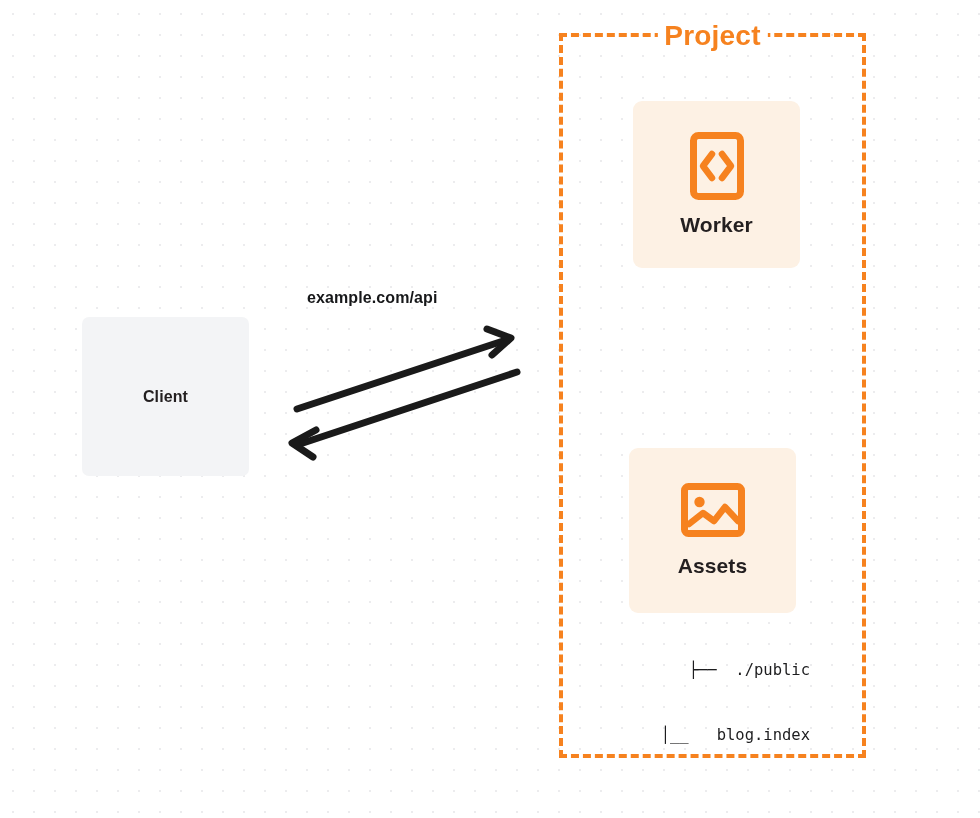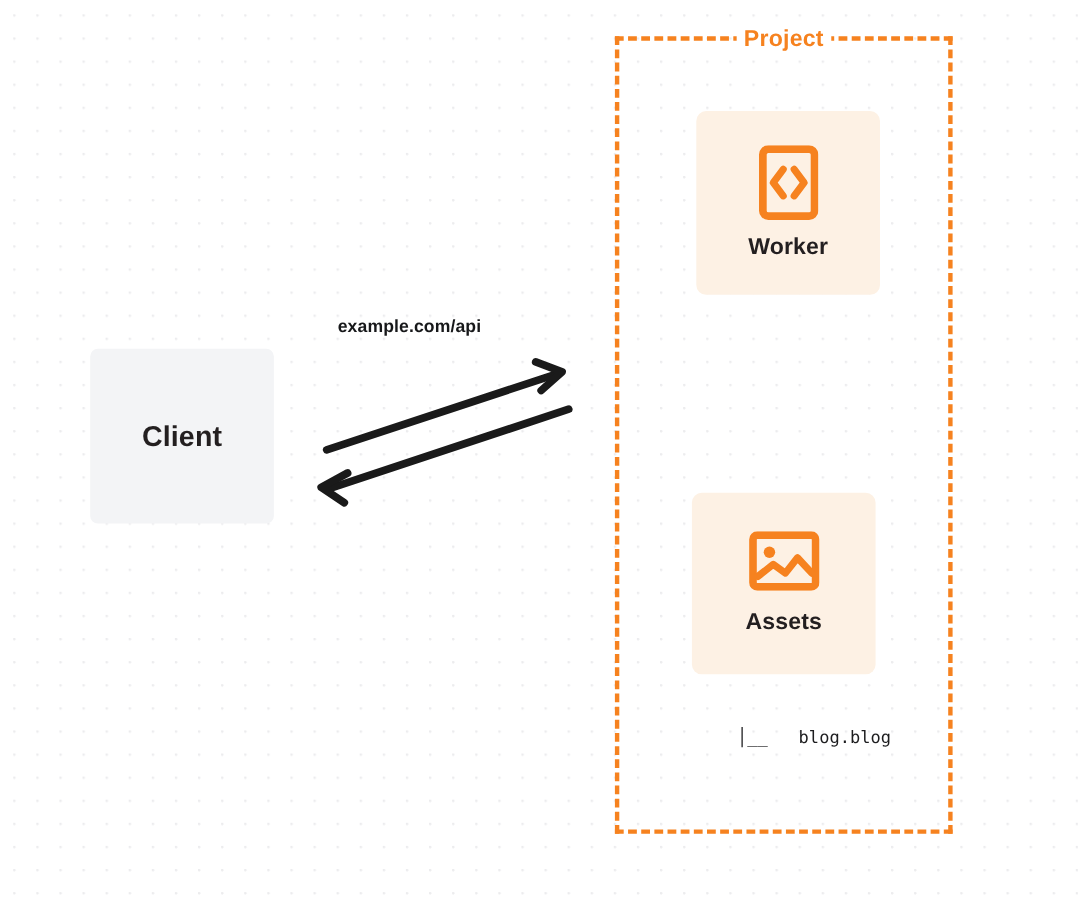--- a/index.html
+++ b/index.html
@@ -41,7 +41,7 @@
     background: #ffffff;
     padding: 0 7px;
     color: #f6821f;
-    font-size: 21px;
+    font-size: 28px;
     font-weight: 700;
     letter-spacing: 0.2px;
     line-height: 24px;

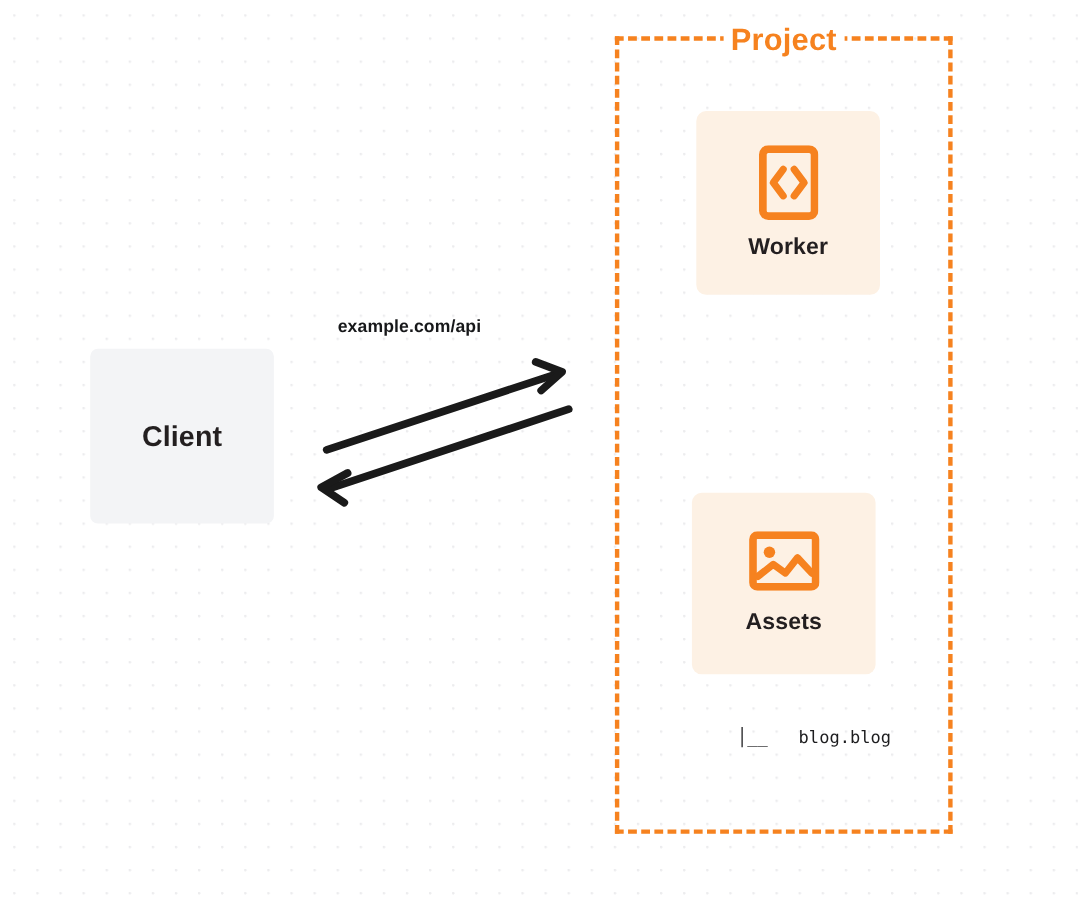--- a/index.html
+++ b/index.html
@@ -99,7 +99,7 @@
     width: 167px;
     height: 159px;
   }
-  #client-node .node-title { font-size: 26px; }
+  #client-node .node-title { font-size: 16px; }
 
   
   .file-tree {

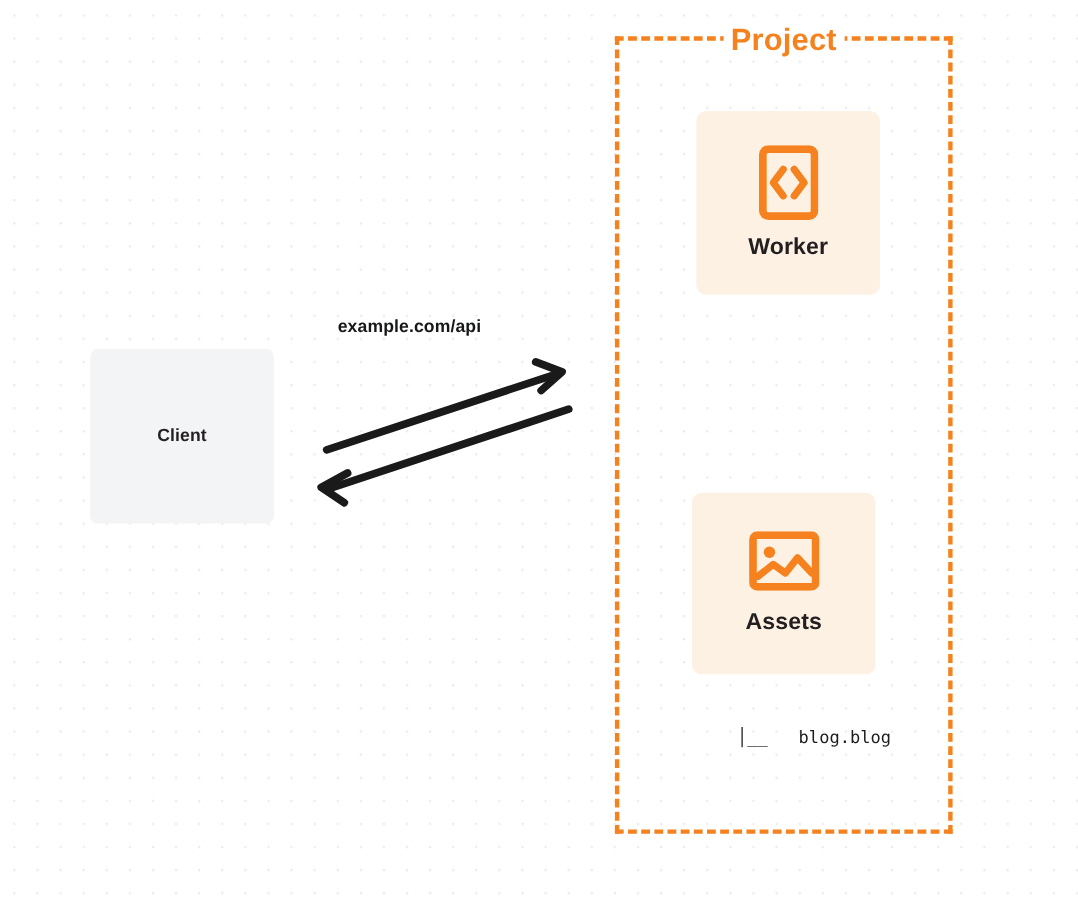--- a/index.html
+++ b/index.html
@@ -170,6 +170,7 @@
   </div>
 
   <div class="file-tree">
+    <span class="tree-row">├──  ./public</span>
     <span class="tree-row">│__   blog.blog</span>
     
   </div>

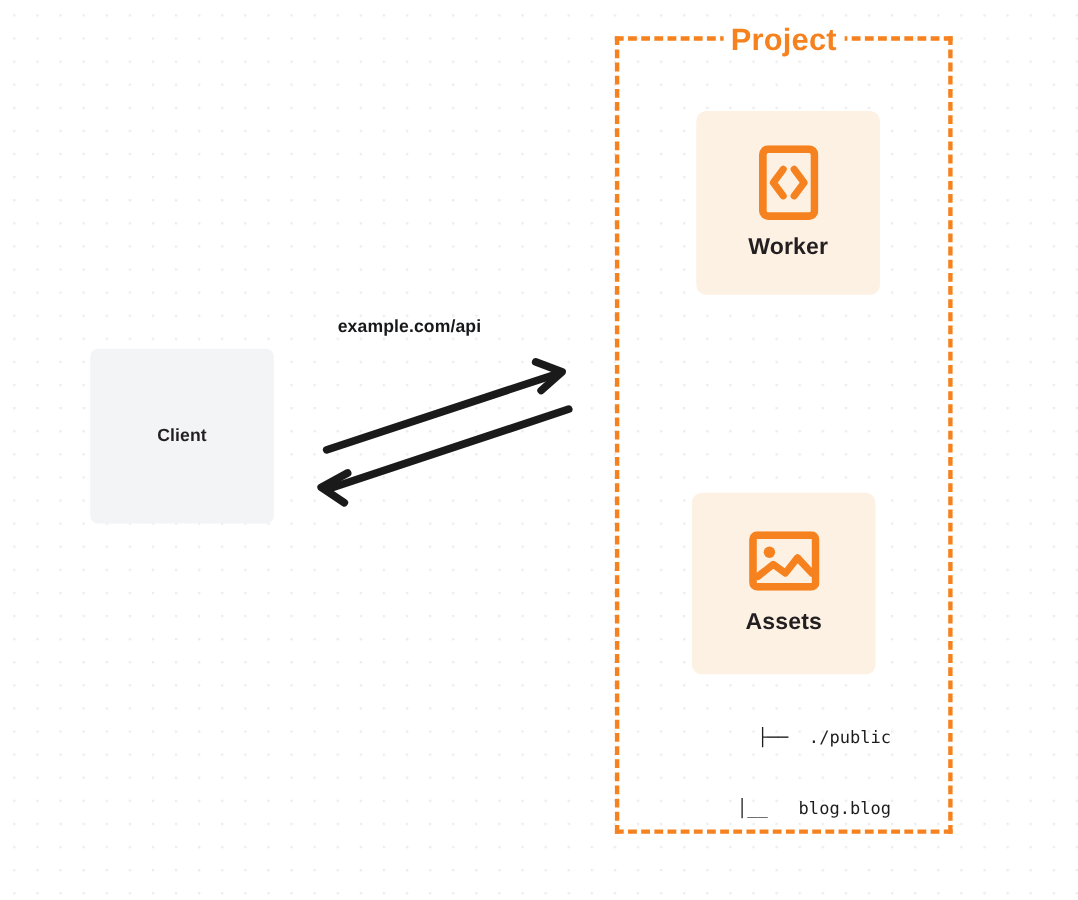--- a/index.html
+++ b/index.html
@@ -171,7 +171,7 @@
 
   <div class="file-tree">
     <span class="tree-row">├──  ./public</span>
-    <span class="tree-row">│__   blog.blog</span>
+    <span class="tree-row">│__   blog.index</span>
     
   </div>
 

